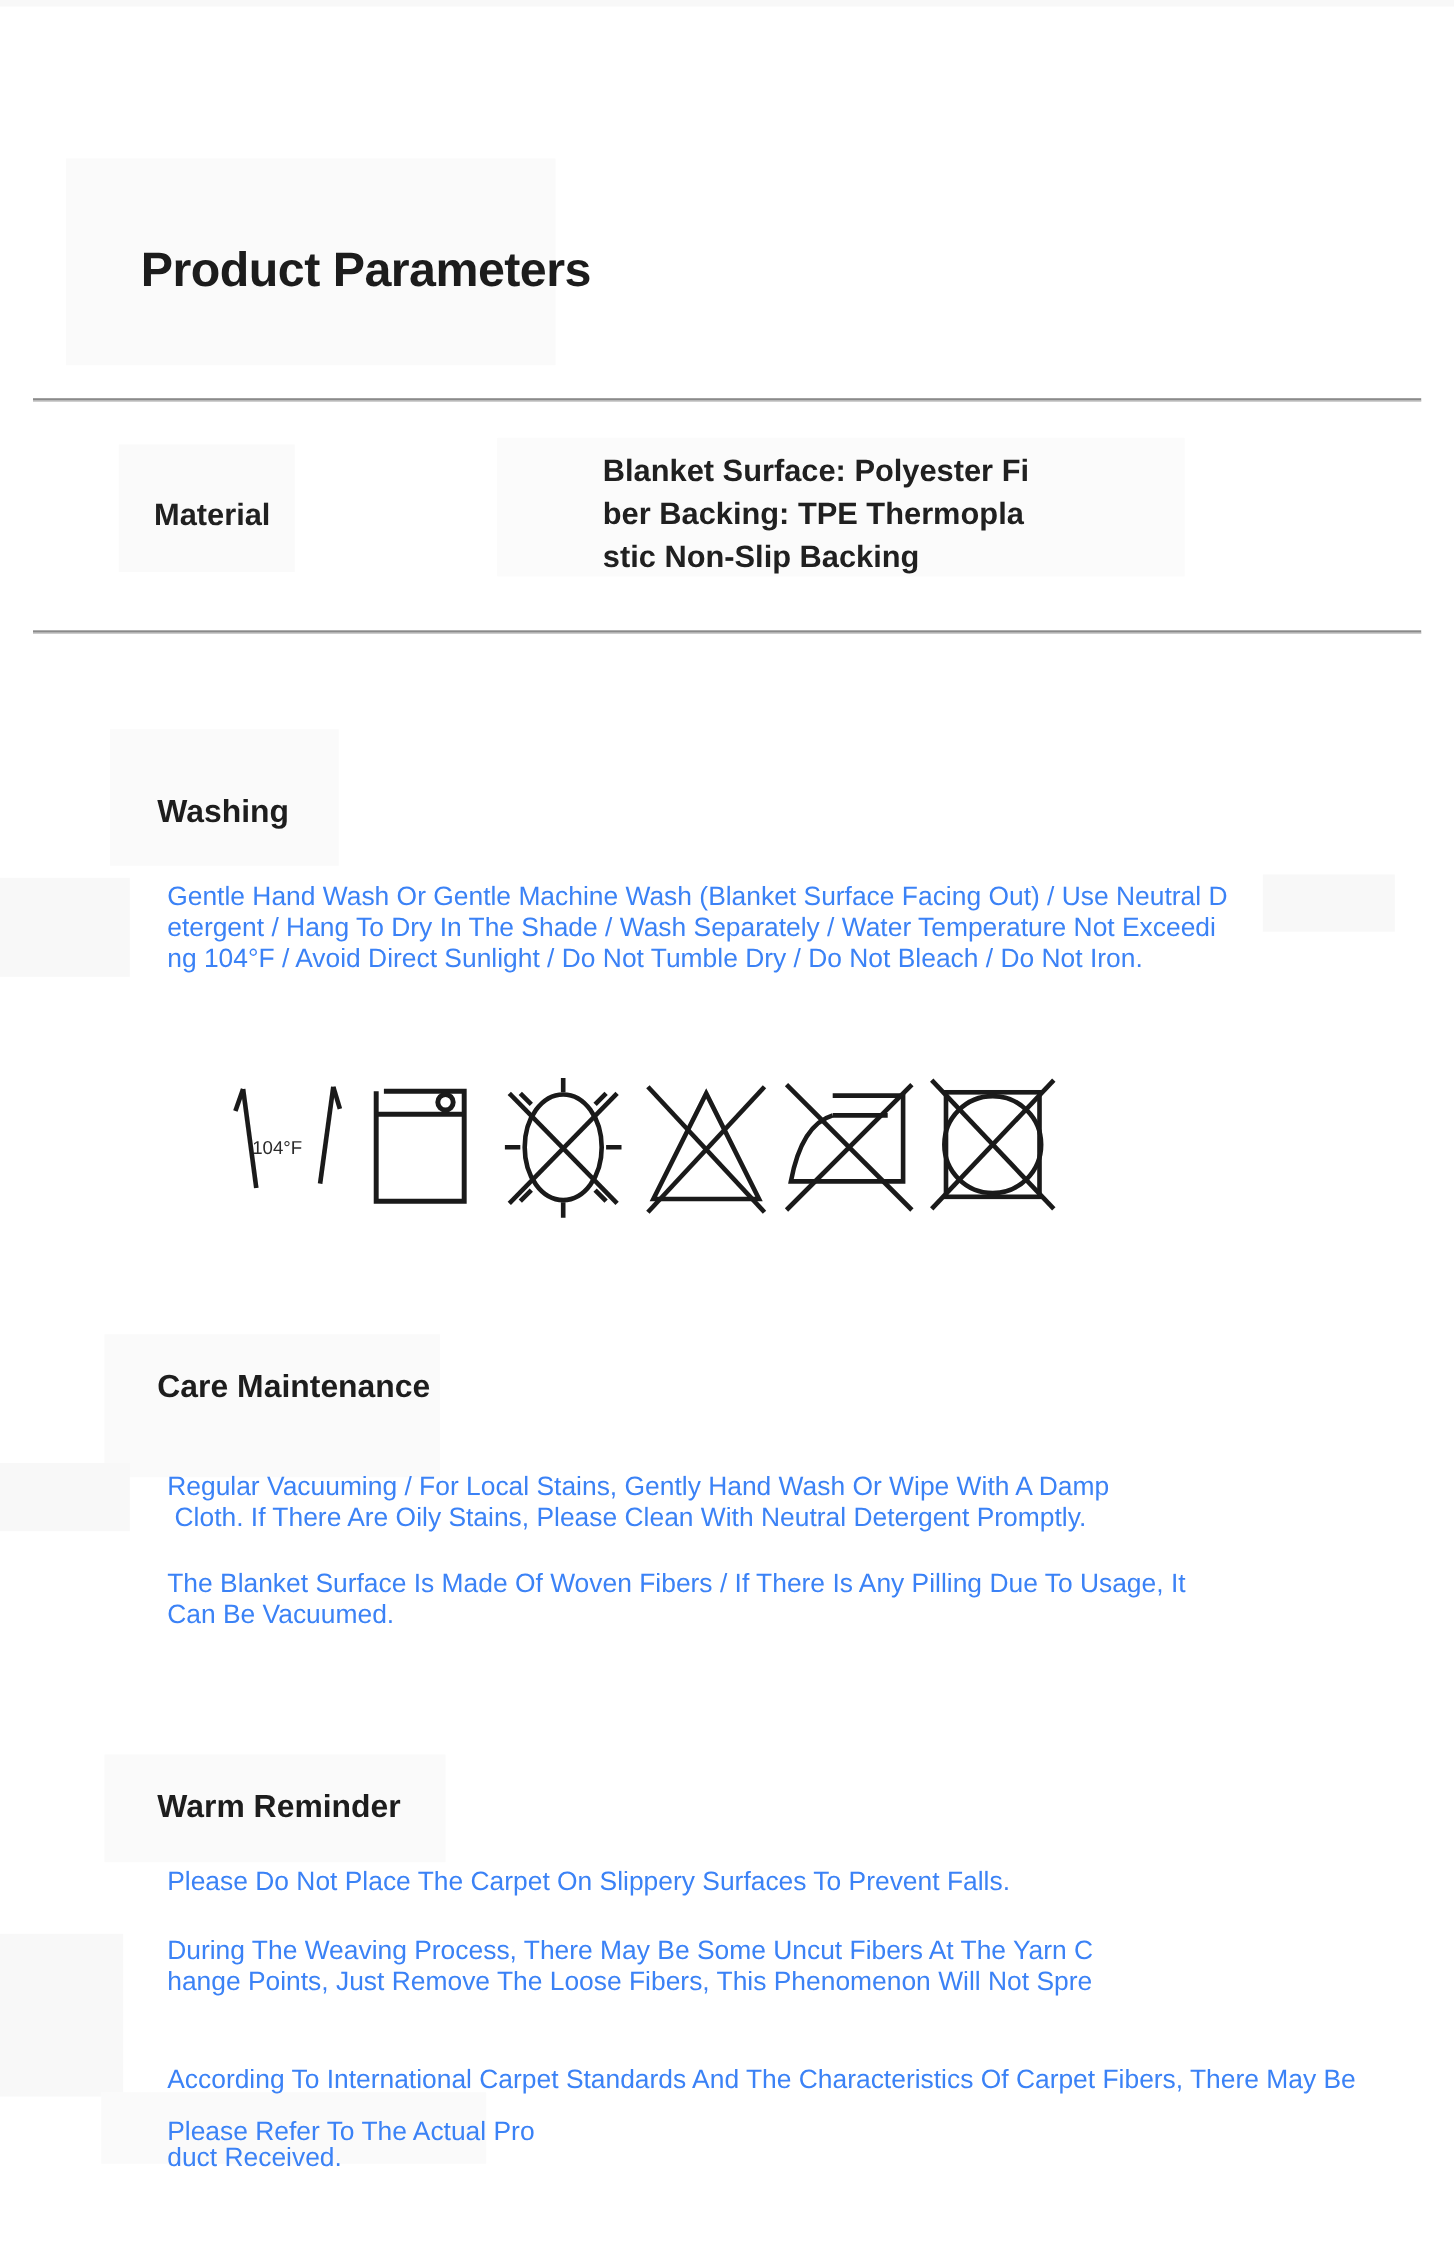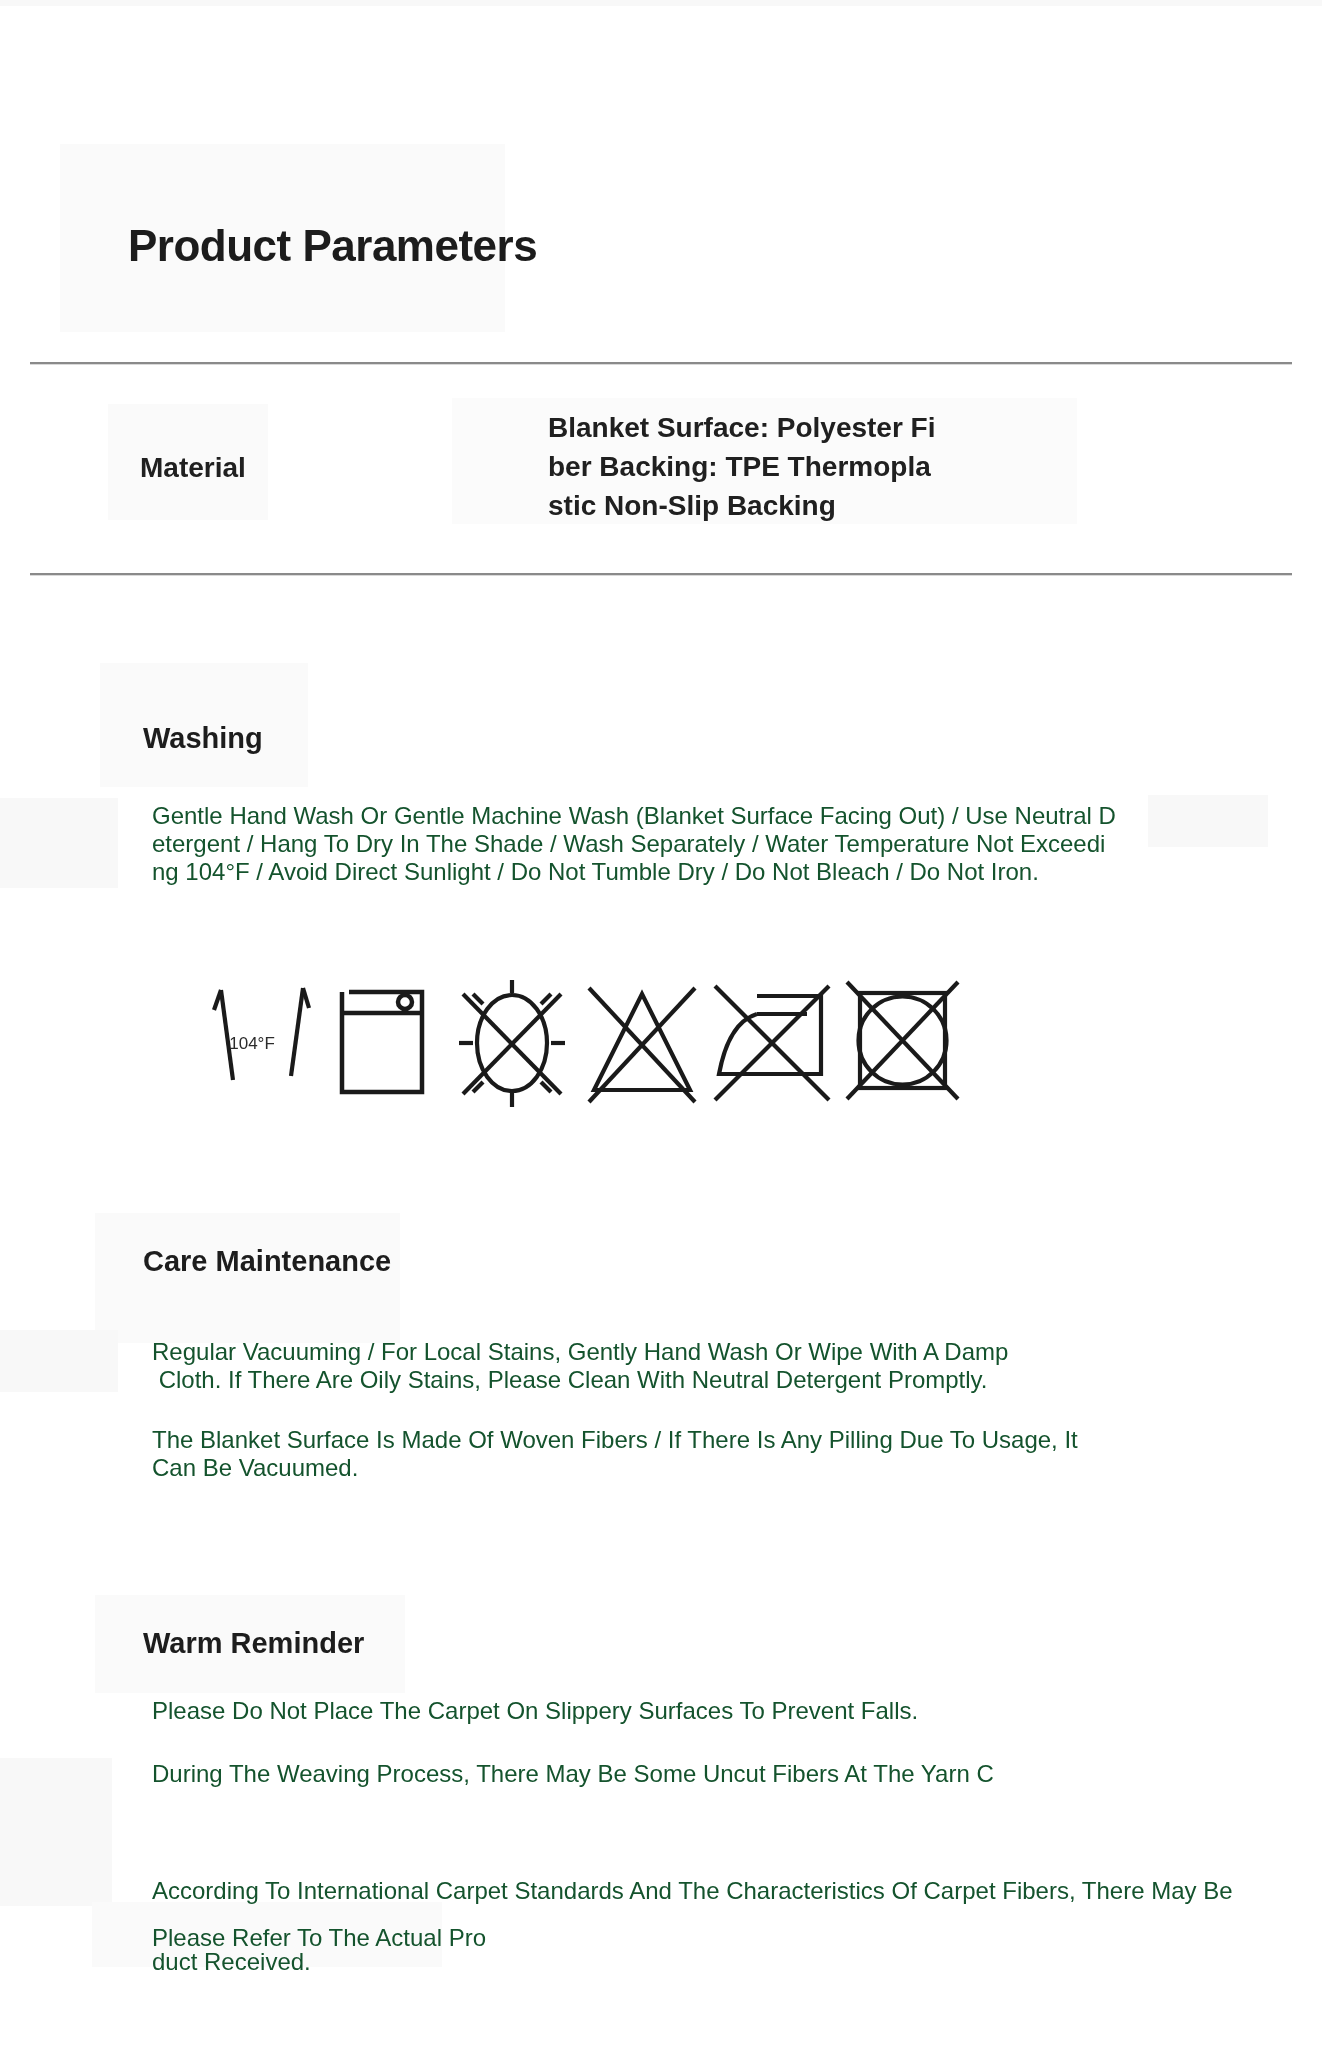--- a/index.html
+++ b/index.html
@@ -39,7 +39,7 @@
   }
   .body-par{
     position:absolute;left:152px;
-    font-size:24px;font-weight:400;color:#14532d;
+    font-size:24px;font-weight:400;color:#3b82f6;
     line-height:28px;
   }
   .body-par .line{white-space:pre;}

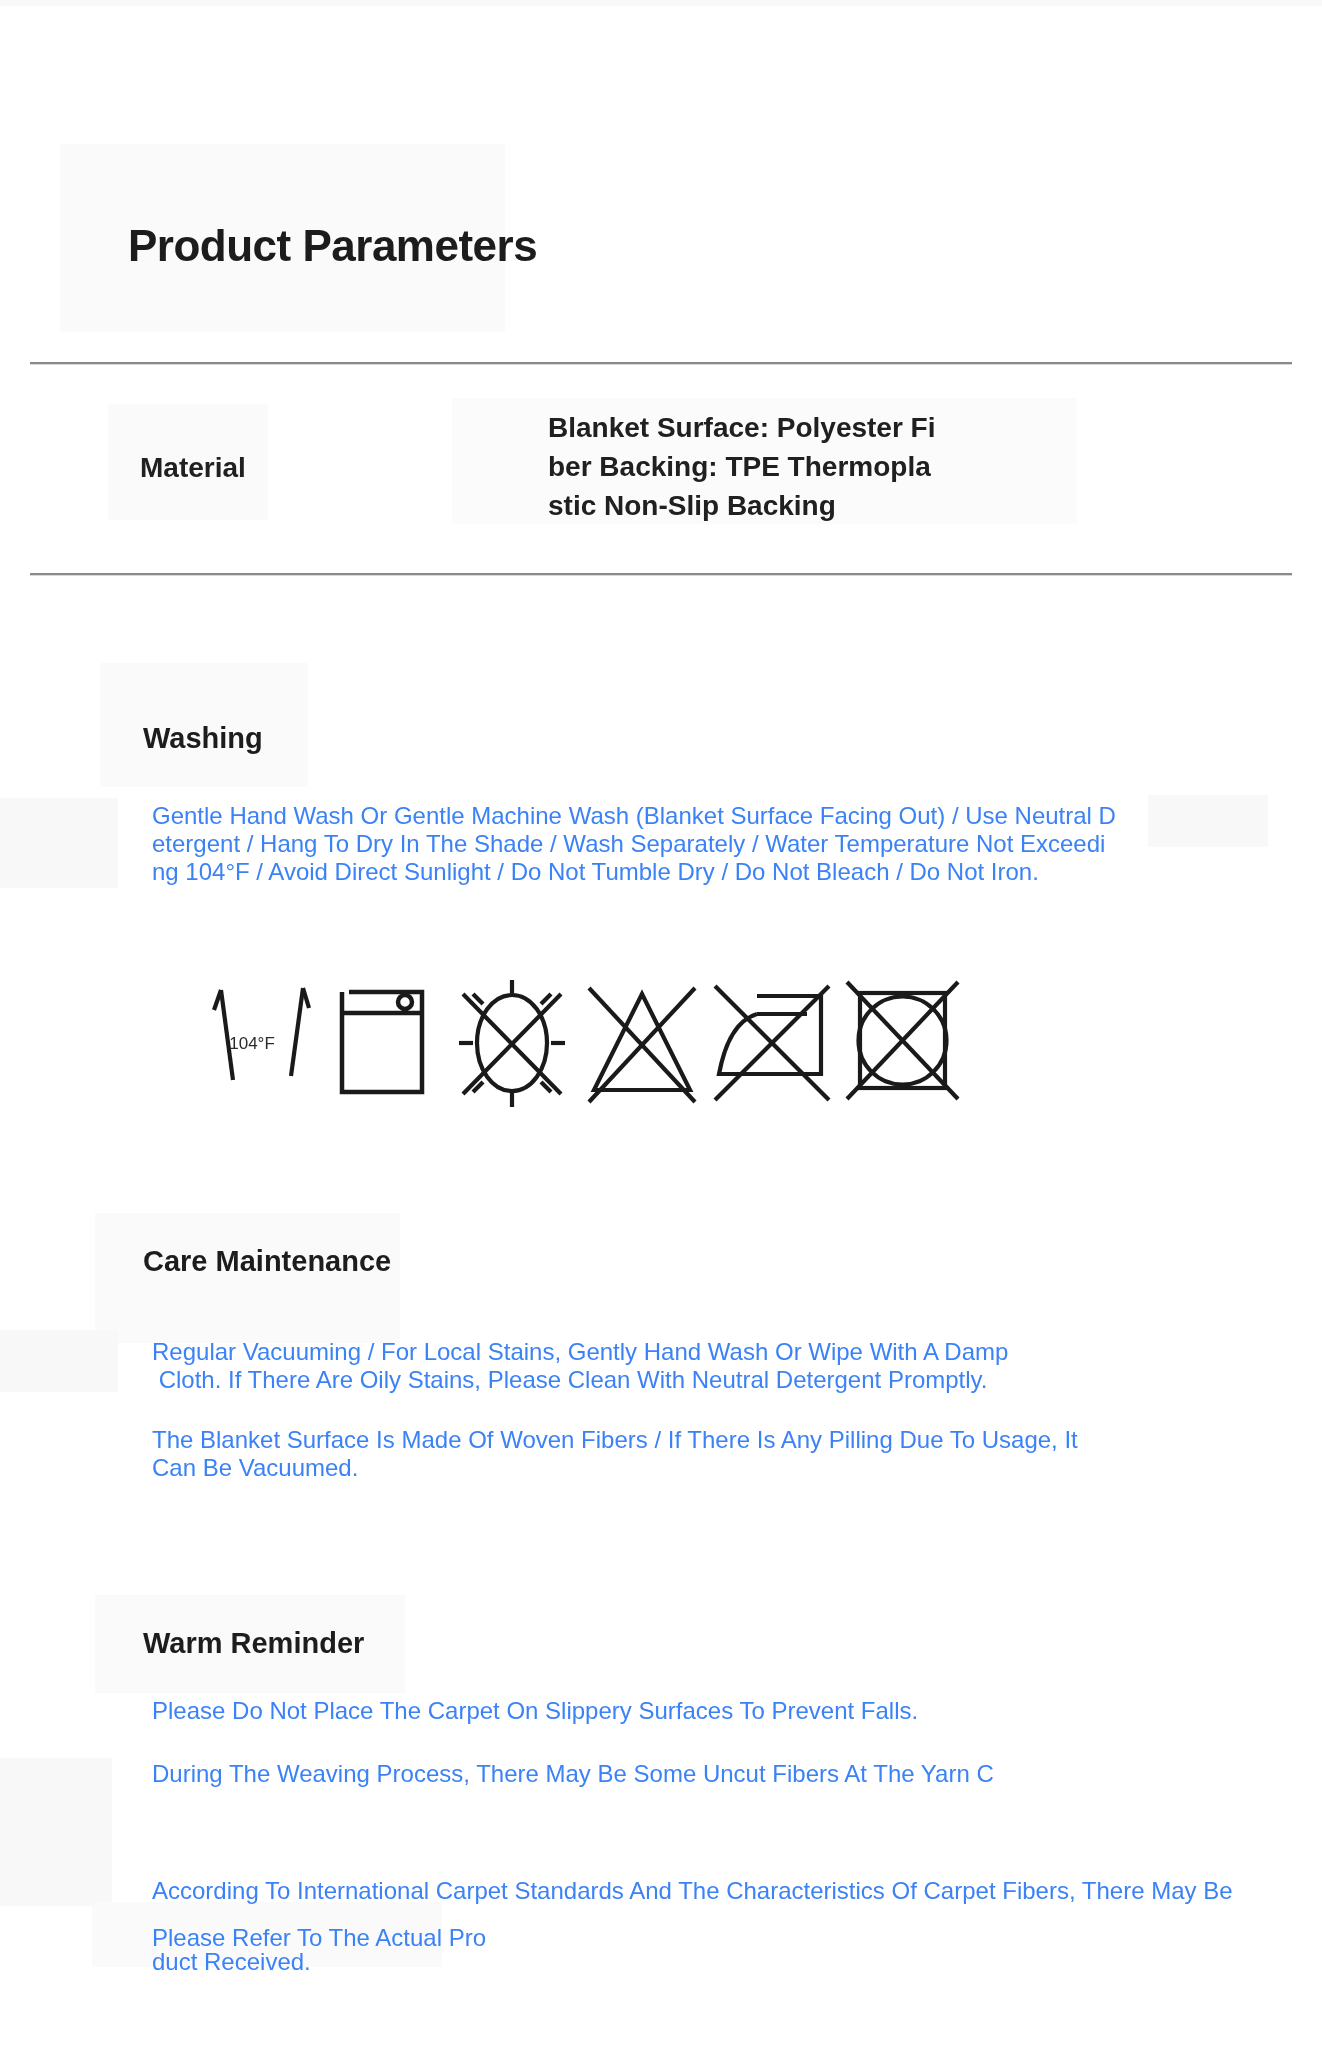--- a/index.html
+++ b/index.html
@@ -173,6 +173,7 @@
   </div>
   <div class="body-par" style="top:1760px;">
     <div class="line">During The Weaving Process, There May Be Some Uncut Fibers At The Yarn C</div>
+    <div class="line">hange Points, Just Remove The Loose Fibers, This Phenomenon Will Not Spre</div>
   </div>
   <div class="body-par" style="top:1877px;">
     <div class="line">According To International Carpet Standards And The Characteristics Of Carpet Fibers, There May Be</div>

